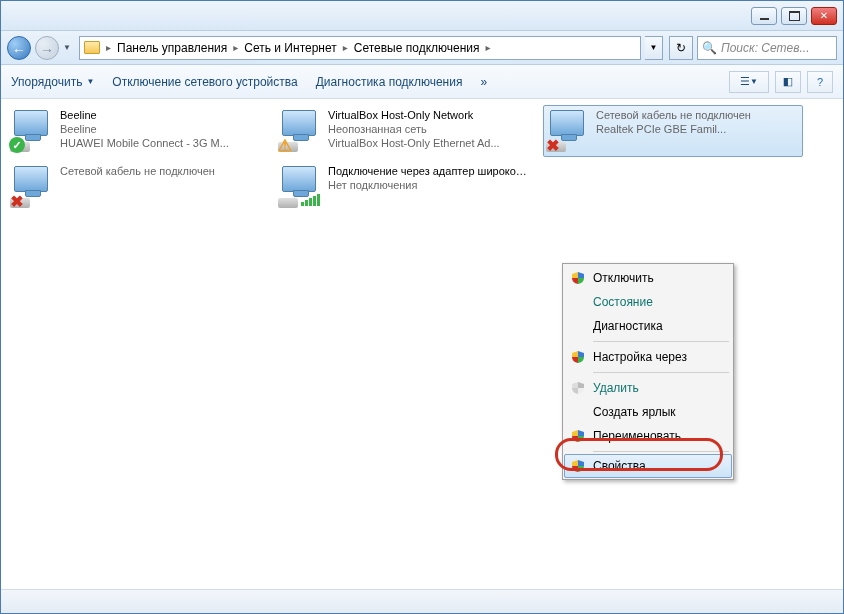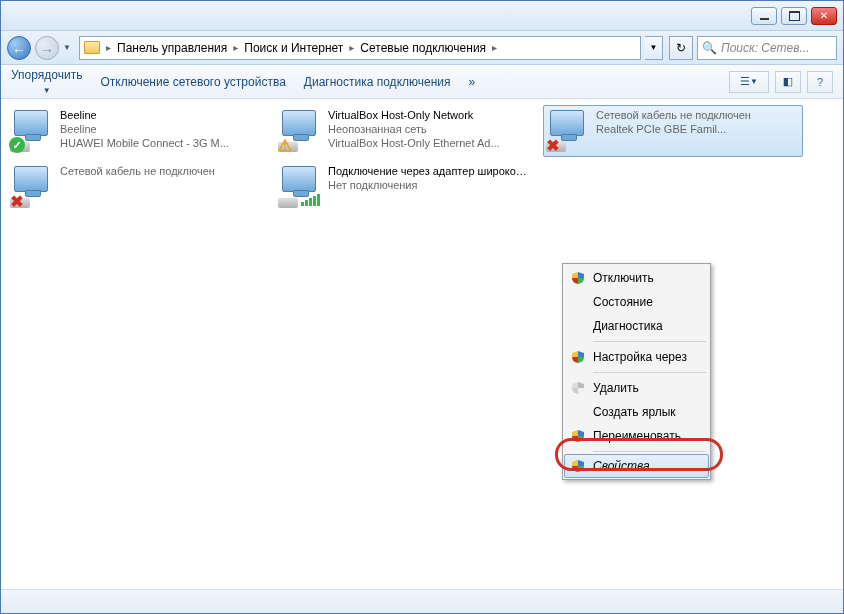--- a/index.html
+++ b/index.html
@@ -88,7 +88,7 @@
     <span class="crumb-sep">▸</span>
     <span>Панель управления</span>
     <span class="crumb-sep">▸</span>
-    <span>Поиск и Интернет</span>
+    <span>Сеть и Интернет</span>
     <span class="crumb-sep">▸</span>
     <span>Сетевые подключения</span>
     <span class="crumb-sep">▸</span>

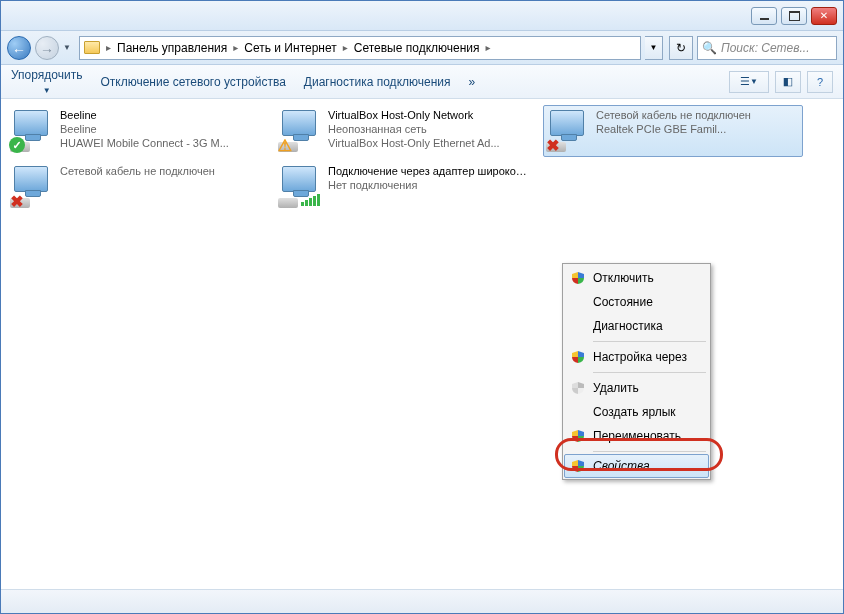--- a/index.html
+++ b/index.html
@@ -27,7 +27,7 @@
 
 
 .toolbar { height: 34px; background: linear-gradient(#f8fbfe,#ebf2fa); border-bottom:1px solid #d0ddea; display:flex; align-items:center; padding:0 10px; gap:18px; font-size:12px; color:#1a4b7a; }
-.tool-item { display:flex; align-items:center; gap:4px; cursor:default;flex-direction:column; }
+.tool-item { display:flex; align-items:center; gap:4px; cursor:default; }
 .tool-drop { font-size:8px; }
 .toolbar-right { margin-left:auto; display:flex; gap:6px; align-items:center; }
 .view-btn { width:26px; height:22px; border:1px solid #c0d0e0; background:linear-gradient(#f8fbfe,#e8f0f8); display:flex; align-items:center; justify-content:center; font-size:11px; }

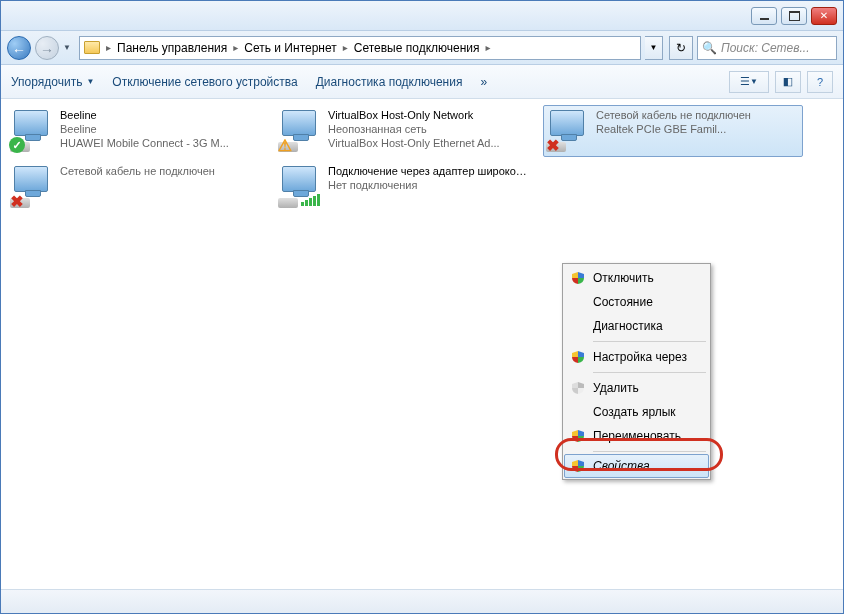--- a/index.html
+++ b/index.html
@@ -56,7 +56,7 @@
 .ico-bars span:nth-child(1){height:4px}.ico-bars span:nth-child(2){height:6px}.ico-bars span:nth-child(3){height:8px}.ico-bars span:nth-child(4){height:10px}.ico-bars span:nth-child(5){height:12px}
 
 
-.ctx-menu { position:absolute; top:164px; left:561px; width:149px; background:#f4f4f4; border:1px solid #a0a0a0; box-shadow:2px 2px 4px rgba(0,0,0,0.3); padding:2px; font-size:12px; z-index:10; }
+.ctx-menu { position:absolute; top:164px; left:561px; width:172px; background:#f4f4f4; border:1px solid #a0a0a0; box-shadow:2px 2px 4px rgba(0,0,0,0.3); padding:2px; font-size:12px; z-index:10; }
 .ctx-item { height:24px; display:flex; align-items:center; padding:0 8px 0 28px; position:relative; cursor:default; }
 .ctx-item.disabled { color:#000000; }
 .ctx-item.highlighted { background:linear-gradient(#e6f1fb,#cde4f7); border:1px solid #7da2ce; border-radius:2px; margin:-1px;font-style:italic; }

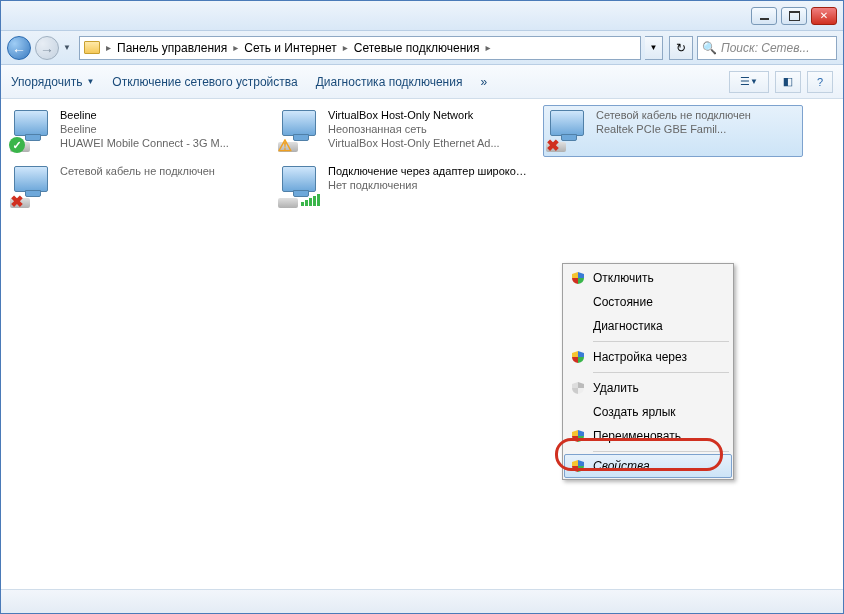--- a/index.html
+++ b/index.html
@@ -58,7 +58,7 @@
 
 .ctx-menu { position:absolute; top:164px; left:561px; width:172px; background:#f4f4f4; border:1px solid #a0a0a0; box-shadow:2px 2px 4px rgba(0,0,0,0.3); padding:2px; font-size:12px; z-index:10; }
 .ctx-item { height:24px; display:flex; align-items:center; padding:0 8px 0 28px; position:relative; cursor:default; }
-.ctx-item.disabled { color:#000000; }
+.ctx-item.disabled { color:#0f766e; }
 .ctx-item.highlighted { background:linear-gradient(#e6f1fb,#cde4f7); border:1px solid #7da2ce; border-radius:2px; margin:-1px;font-style:italic; }
 .ctx-sep { height:1px; background:#d0d0d0; margin:3px 2px 3px 28px; }
 .ctx-shield { position:absolute; left:6px; width:14px; height:14px; }

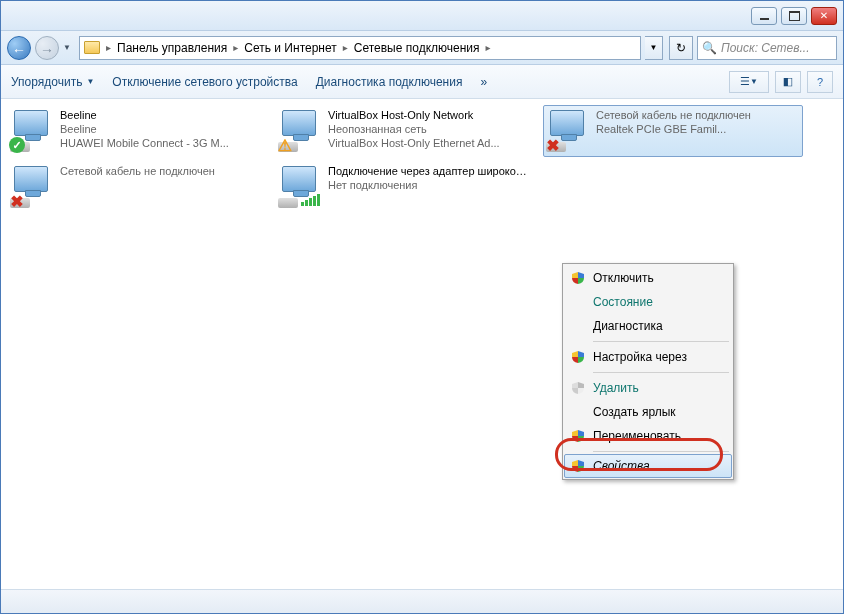--- a/index.html
+++ b/index.html
@@ -59,7 +59,7 @@
 .ctx-menu { position:absolute; top:164px; left:561px; width:172px; background:#f4f4f4; border:1px solid #a0a0a0; box-shadow:2px 2px 4px rgba(0,0,0,0.3); padding:2px; font-size:12px; z-index:10; }
 .ctx-item { height:24px; display:flex; align-items:center; padding:0 8px 0 28px; position:relative; cursor:default; }
 .ctx-item.disabled { color:#0f766e; }
-.ctx-item.highlighted { background:linear-gradient(#e6f1fb,#cde4f7); border:1px solid #7da2ce; border-radius:2px; margin:-1px;font-style:italic; }
+.ctx-item.highlighted { background:linear-gradient(#e6f1fb,#cde4f7); border:1px solid #7da2ce; border-radius:2px; margin:-1px; }
 .ctx-sep { height:1px; background:#d0d0d0; margin:3px 2px 3px 28px; }
 .ctx-shield { position:absolute; left:6px; width:14px; height:14px; }
 .ctx-shield svg { width:14px; height:14px; }

